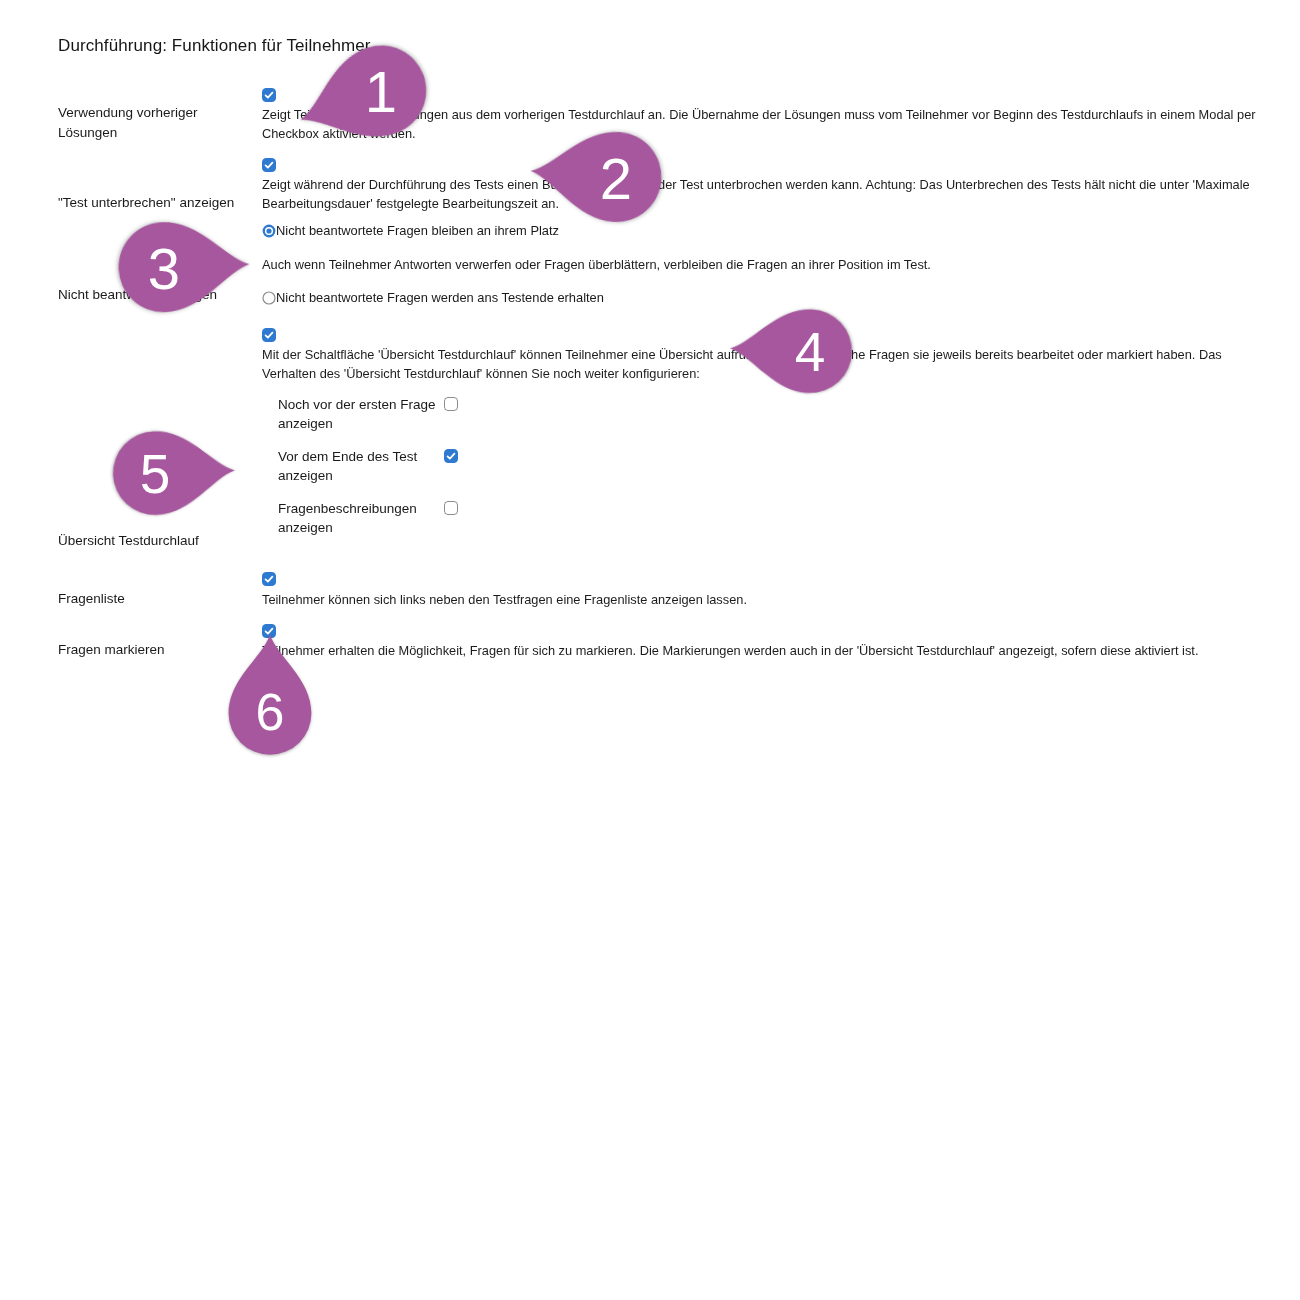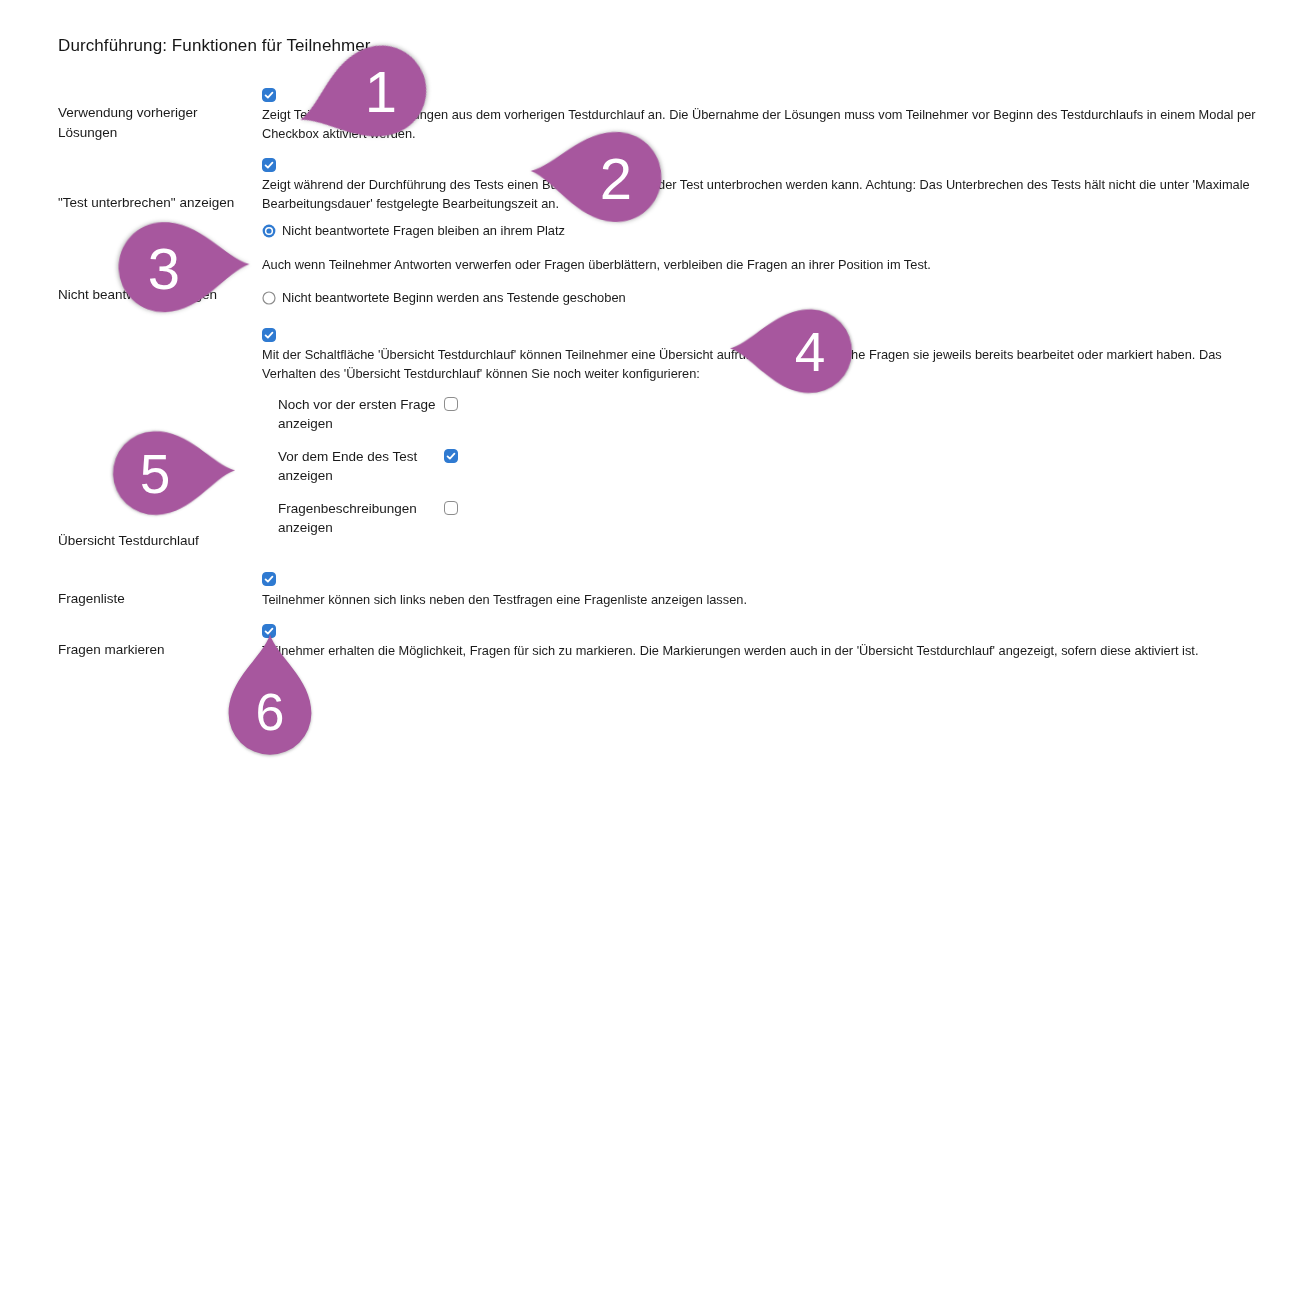--- a/index.html
+++ b/index.html
@@ -39,7 +39,7 @@
   .checkbox.checked svg{display:block;}
 
   
-  .radio-line{display:flex;align-items:center;gap:6px;font-size:12.9px;}
+  .radio-line{display:flex;align-items:center;gap:0;font-size:12.9px;}
   .radio-line.second{margin-top:16px;}
   .radio{width:14px;height:14px;flex-shrink:0;display:inline-block;cursor:pointer;}
 

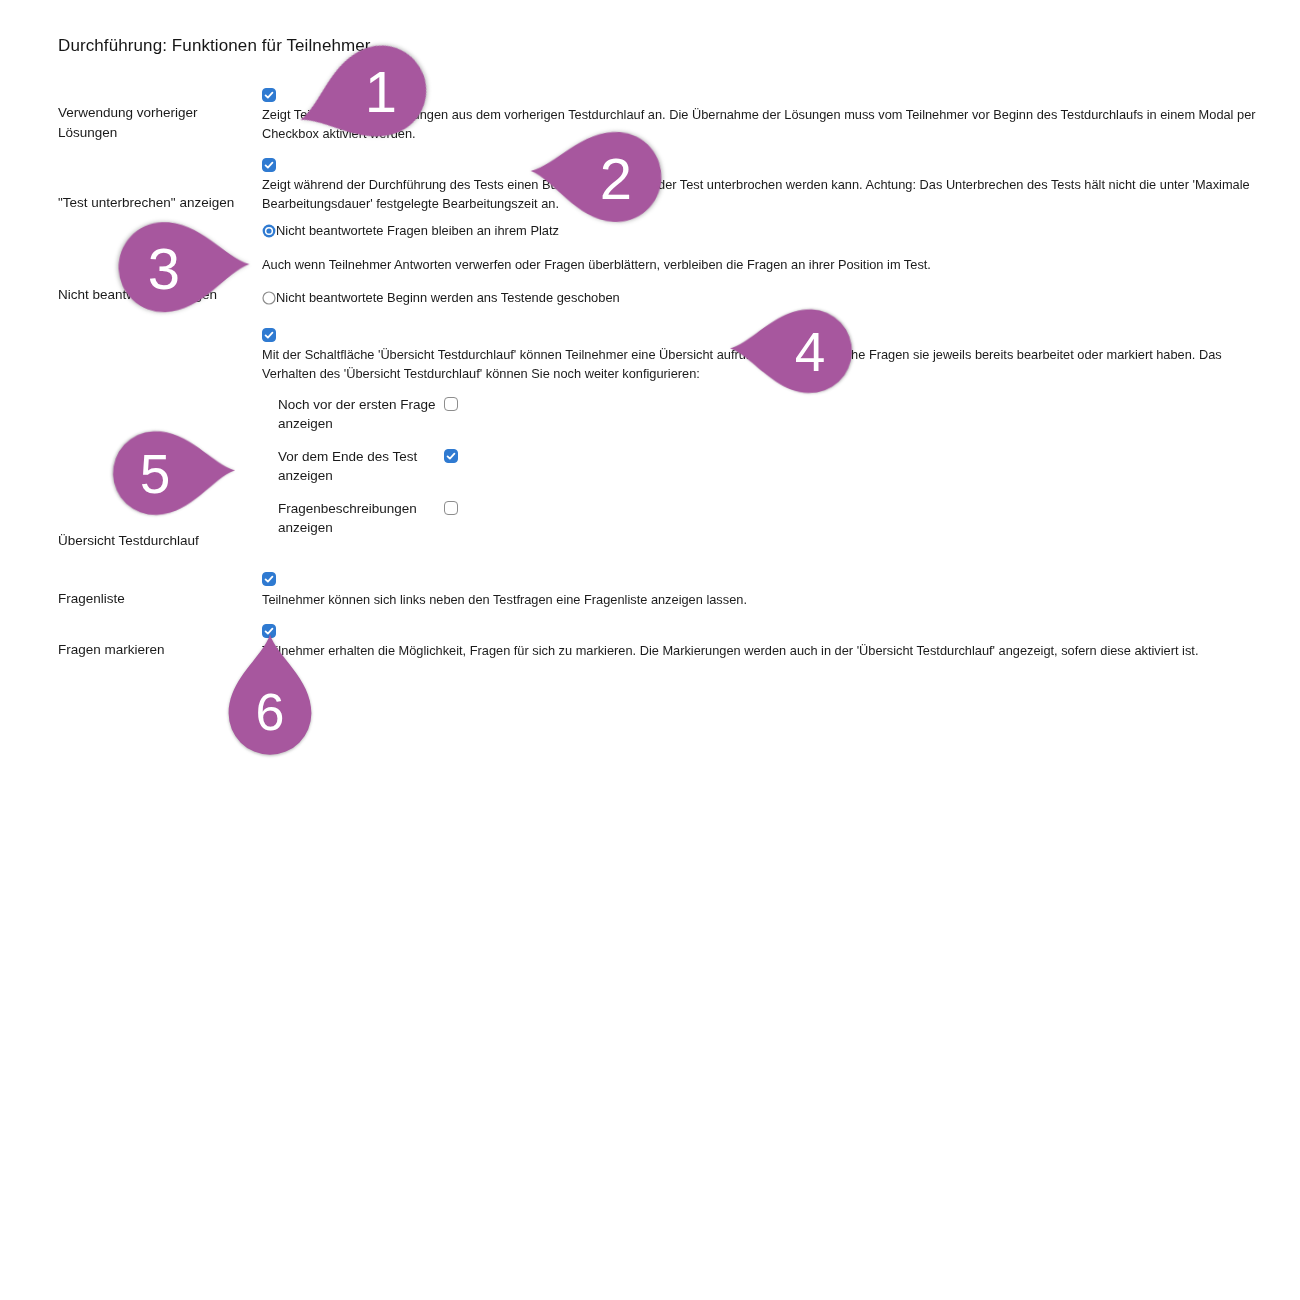--- a/index.html
+++ b/index.html
@@ -126,7 +126,7 @@
               <circle cx="7" cy="7" r="6" fill="#fff" stroke="#8d8d8d" stroke-width="1.2"></circle>
             </svg>
         </span>
-        <span>Nicht beantwortete Beginn werden ans Testende geschoben</span>
+        <span>Nicht beantwortete Fragen werden ans Testende erhalten</span>
       </div>
     </div>
   </div>

